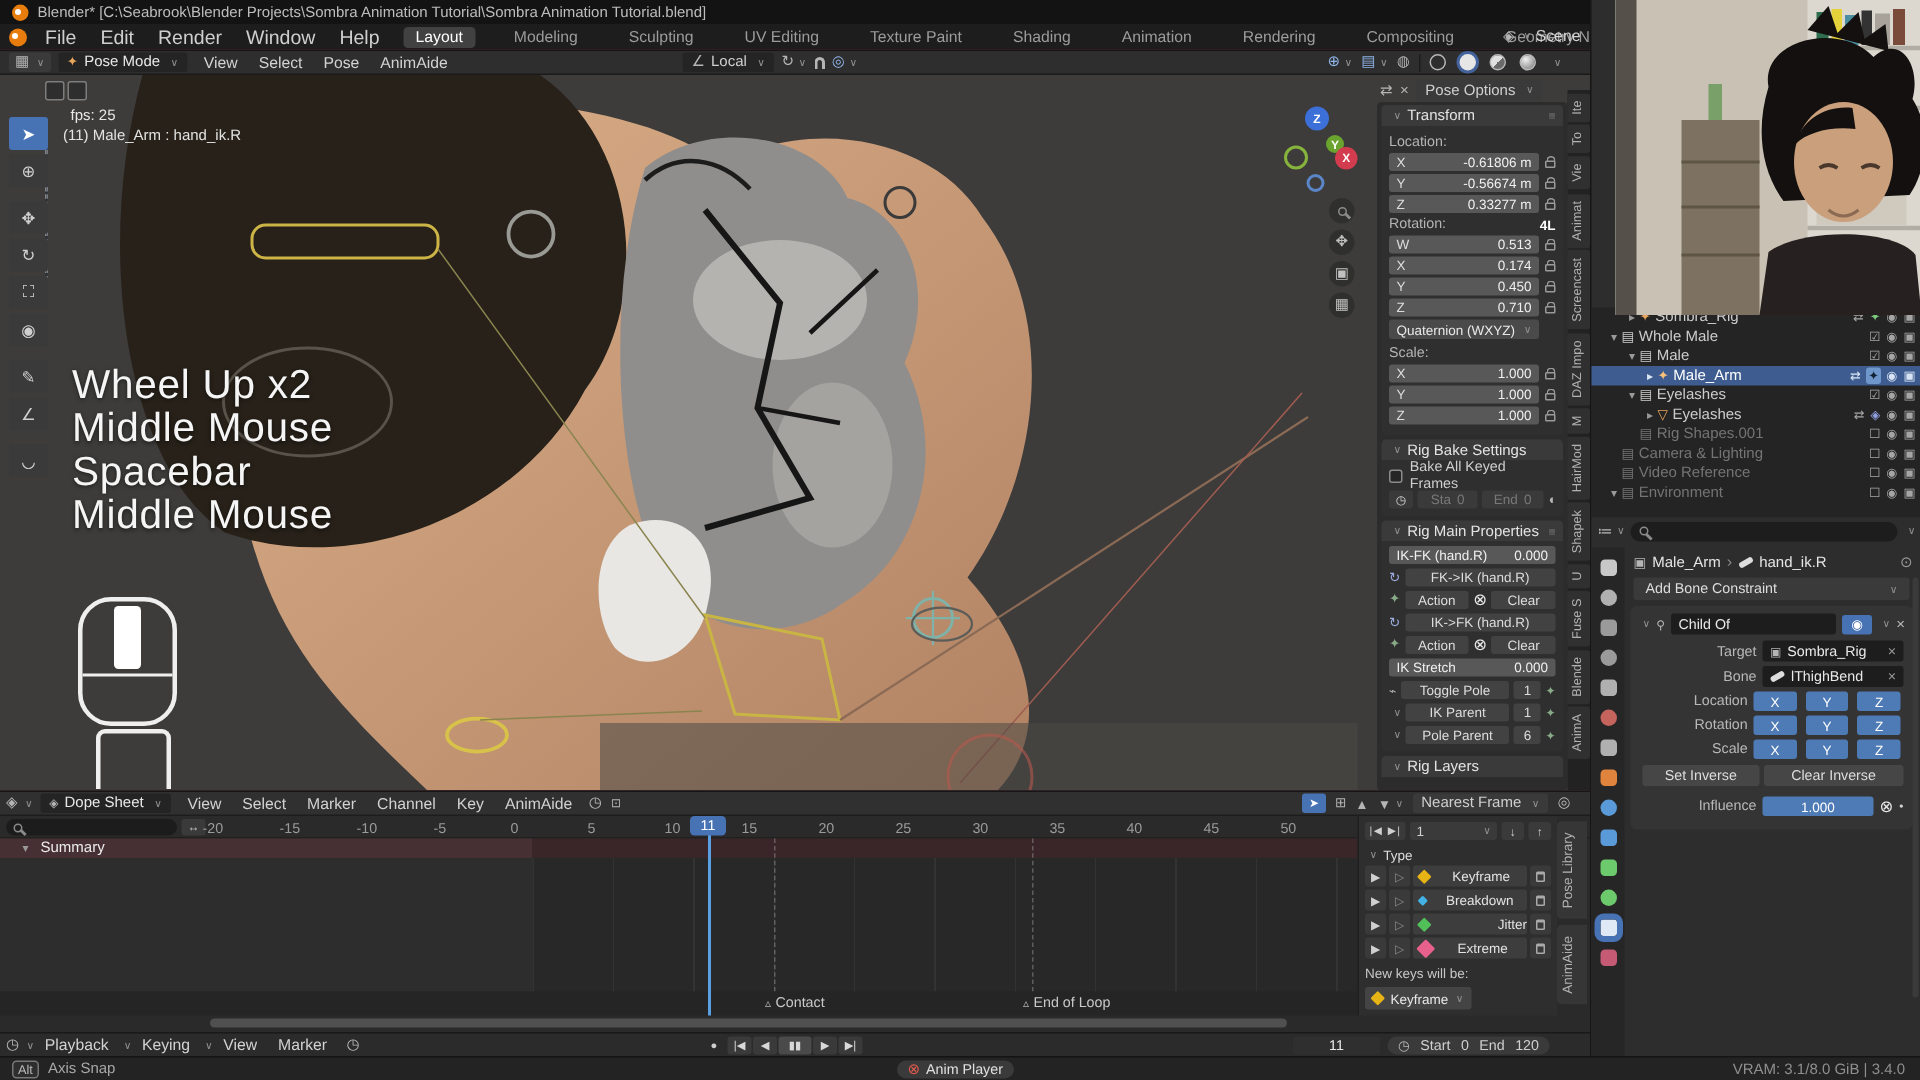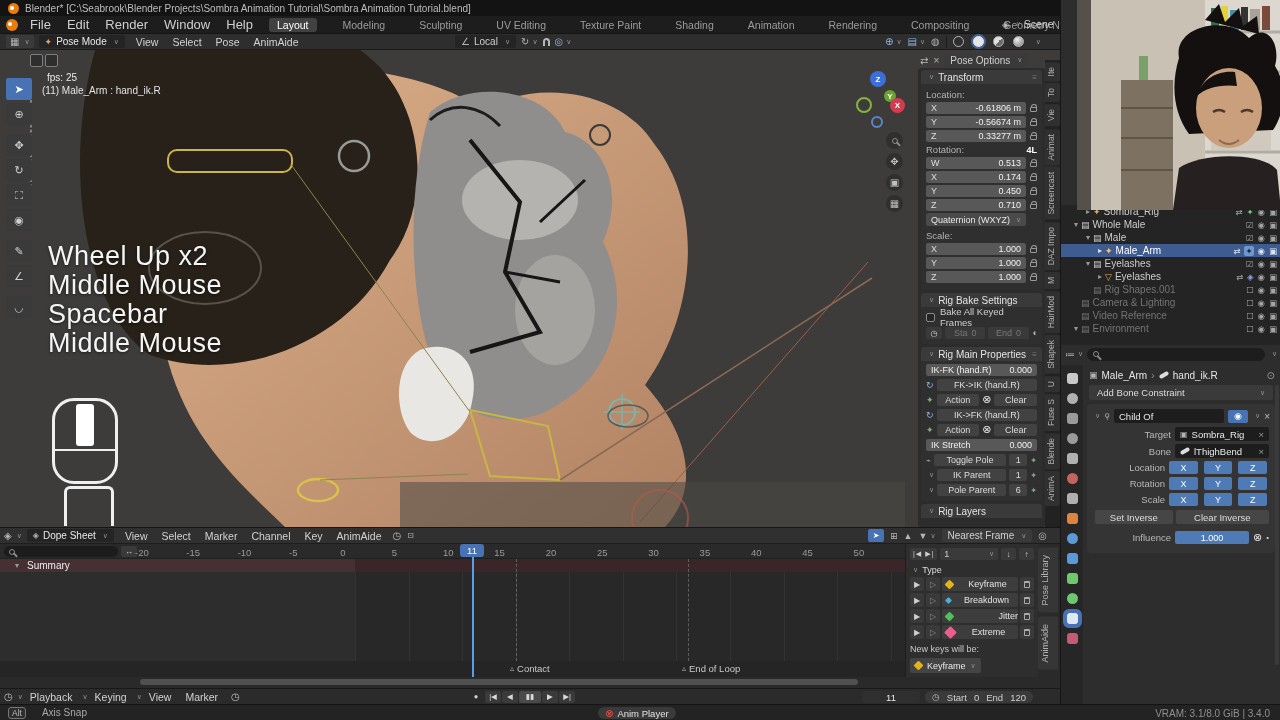--- a/index.html
+++ b/index.html
@@ -77,7 +77,7 @@
 
 #timeline{top:688px;left:0;width:1060px;height:16px;background:#2b2b2b;border-top:1px solid #191919;padding-left:4px}
 .tbtn{width:16px;height:12px;background:#3a3a3a;border-radius:2px;font-size:7.5px;color:#d8d8d8;display:inline-flex;align-items:center;justify-content:center;margin-right:1px}
-#statusbar{top:704px;left:0;width:1280px;height:16px;background:#232323;border-top:1px solid #141414;font-size:10px;color:#a8a8a8;padding-left:8px;gap:16px}
+#statusbar{top:704px;left:0;width:1280px;height:16px;background:#232323;border-top:1px solid #141414;font-size:10px;color:#a8a8a8;padding-left:8px;gap:6px}
 .keycap{border:1px solid #777;border-radius:3px;padding:0 3px;font-size:8.5px;color:#bbb;background:#2e2e2e}
 
 #rightcol{left:1060px;top:0;width:220px;height:704px;background:#2d2d2d;border-left:1px solid #161616}

